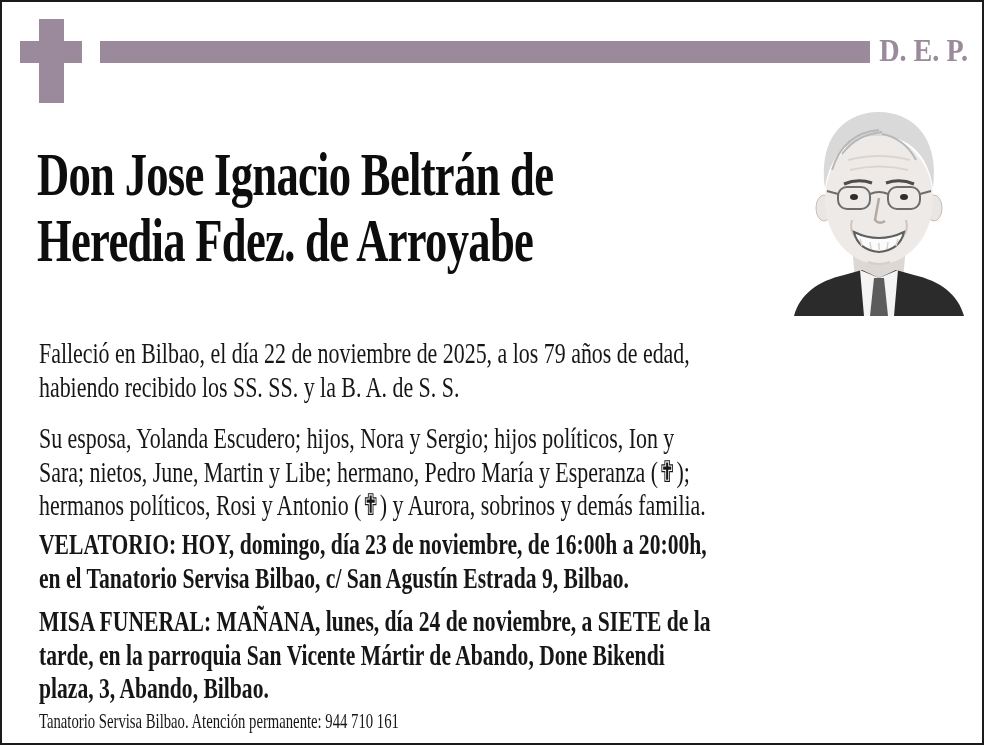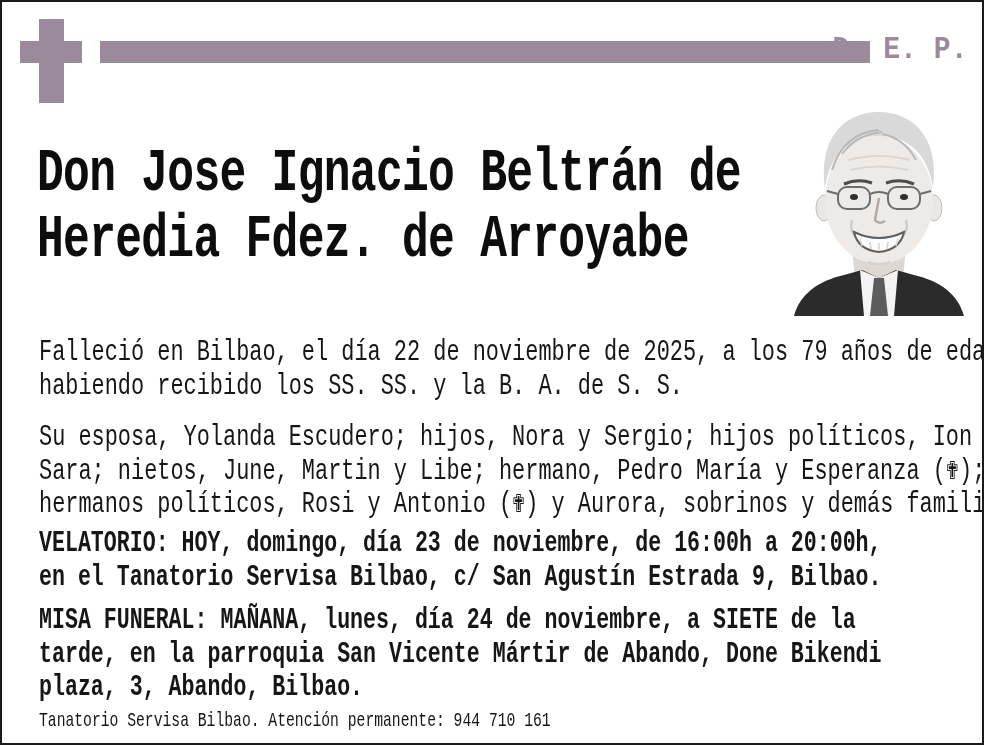--- a/index.html
+++ b/index.html
@@ -8,7 +8,7 @@
   .page {
     position:relative; width:984px; height:745px; background:#fff;
     border:2px solid #1a1a1a; overflow:hidden;
-    font-family:Liberation Mono, monospace; color:var(--ink);
+    font-family:Liberation Serif, serif; color:var(--ink);
   }
   
   .cross { position:absolute; left:18px; top:17px; width:62px; height:84px; }

